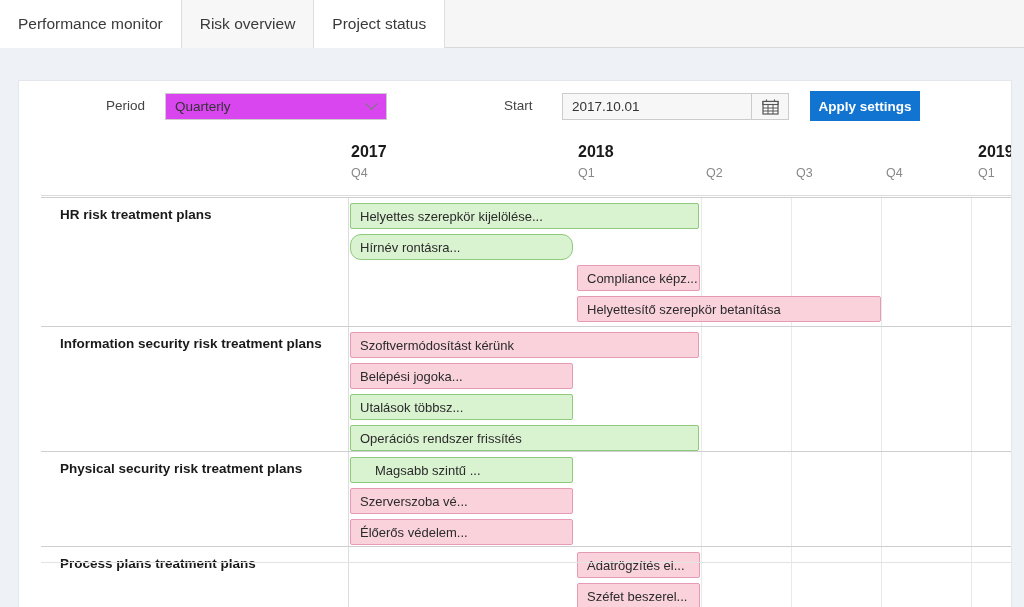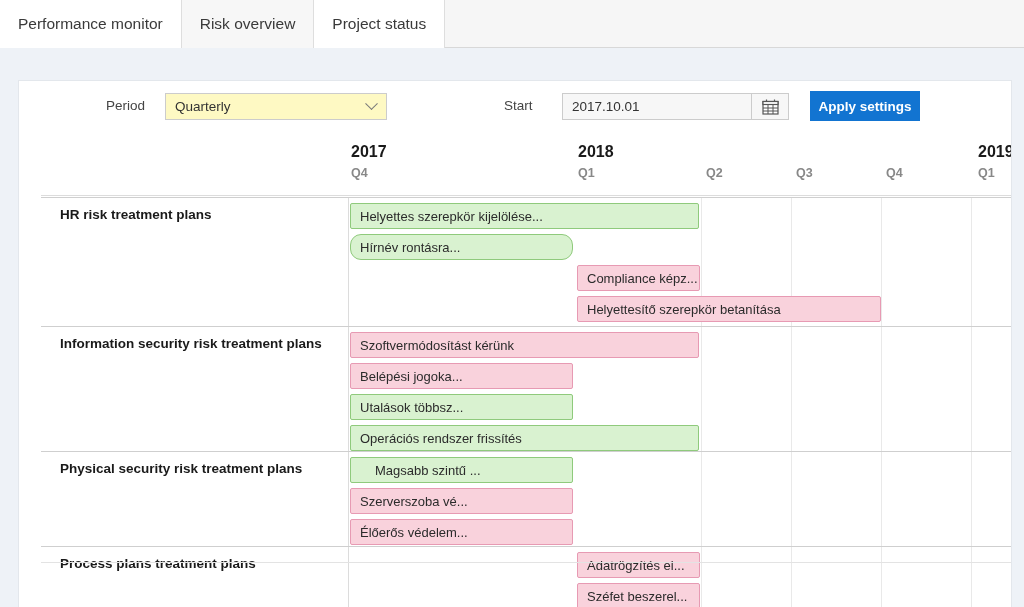--- a/index.html
+++ b/index.html
@@ -70,7 +70,7 @@
   .field {
     position: absolute;
     height: 27px;
-    background: #fef9c3;
+    background: #d946ef;
     border: 1px solid #ccc;
     display: flex;
     align-items: center;

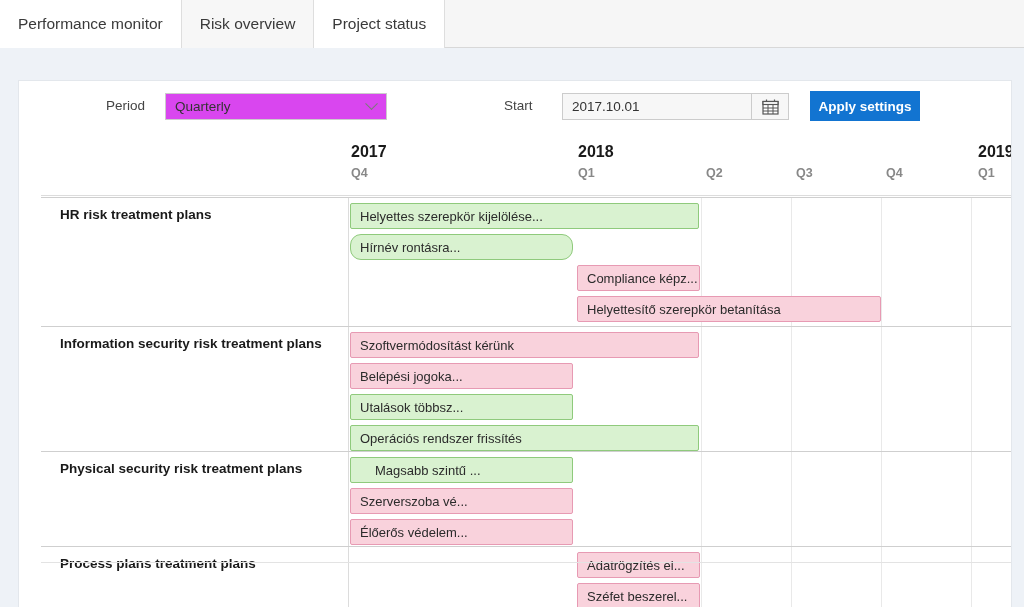--- a/index.html
+++ b/index.html
@@ -156,7 +156,7 @@
   }
   .q-lbl {
     position: absolute; top: 27px;
-    font-size: 12.5px; color: #888; font-weight: bold;
+    font-size: 12.5px; color: #888;
   }
   #head-rule {
     position: absolute; left: 0; top: 56px;

